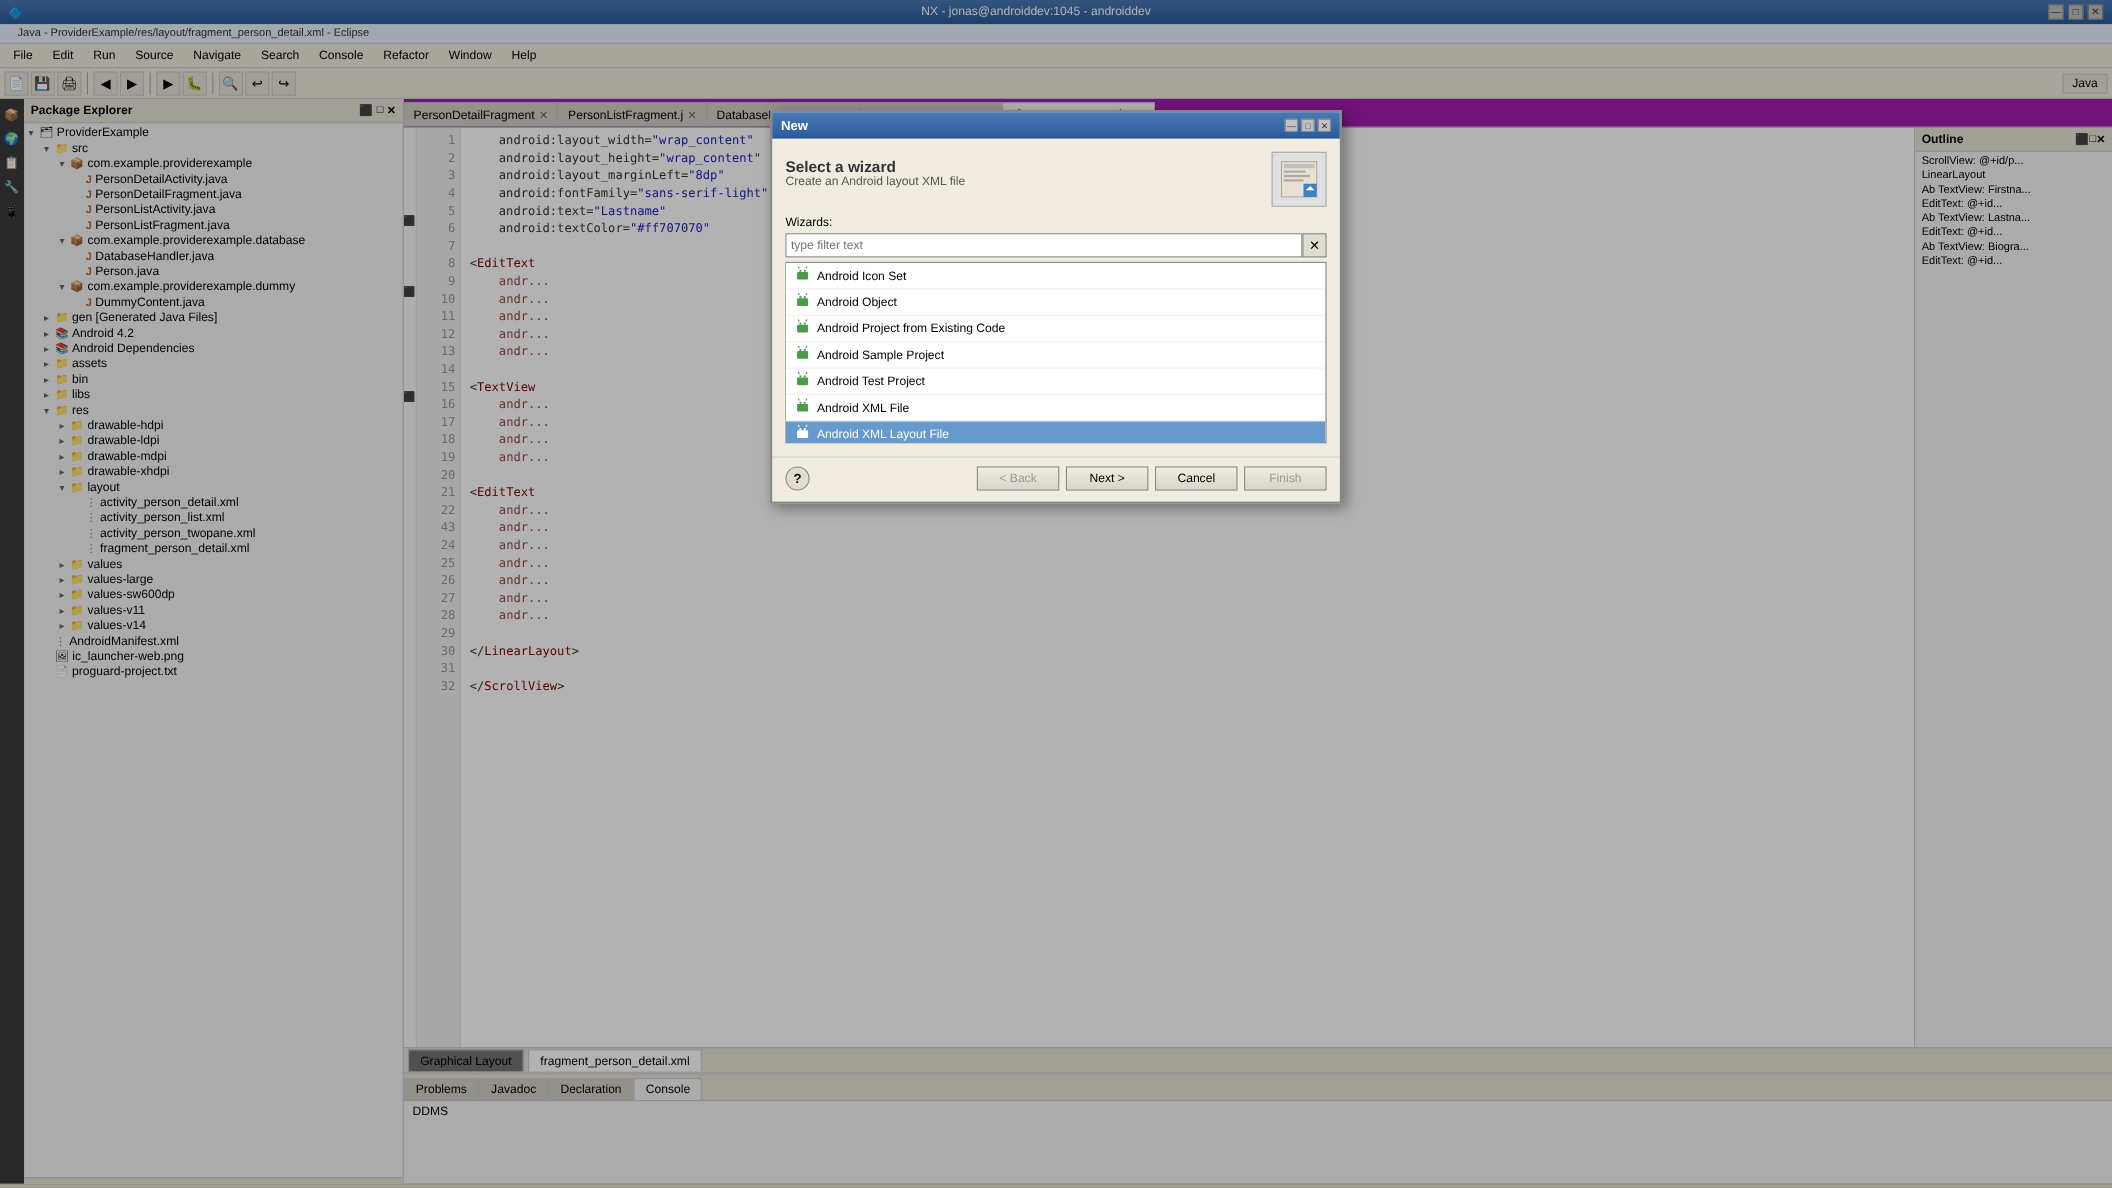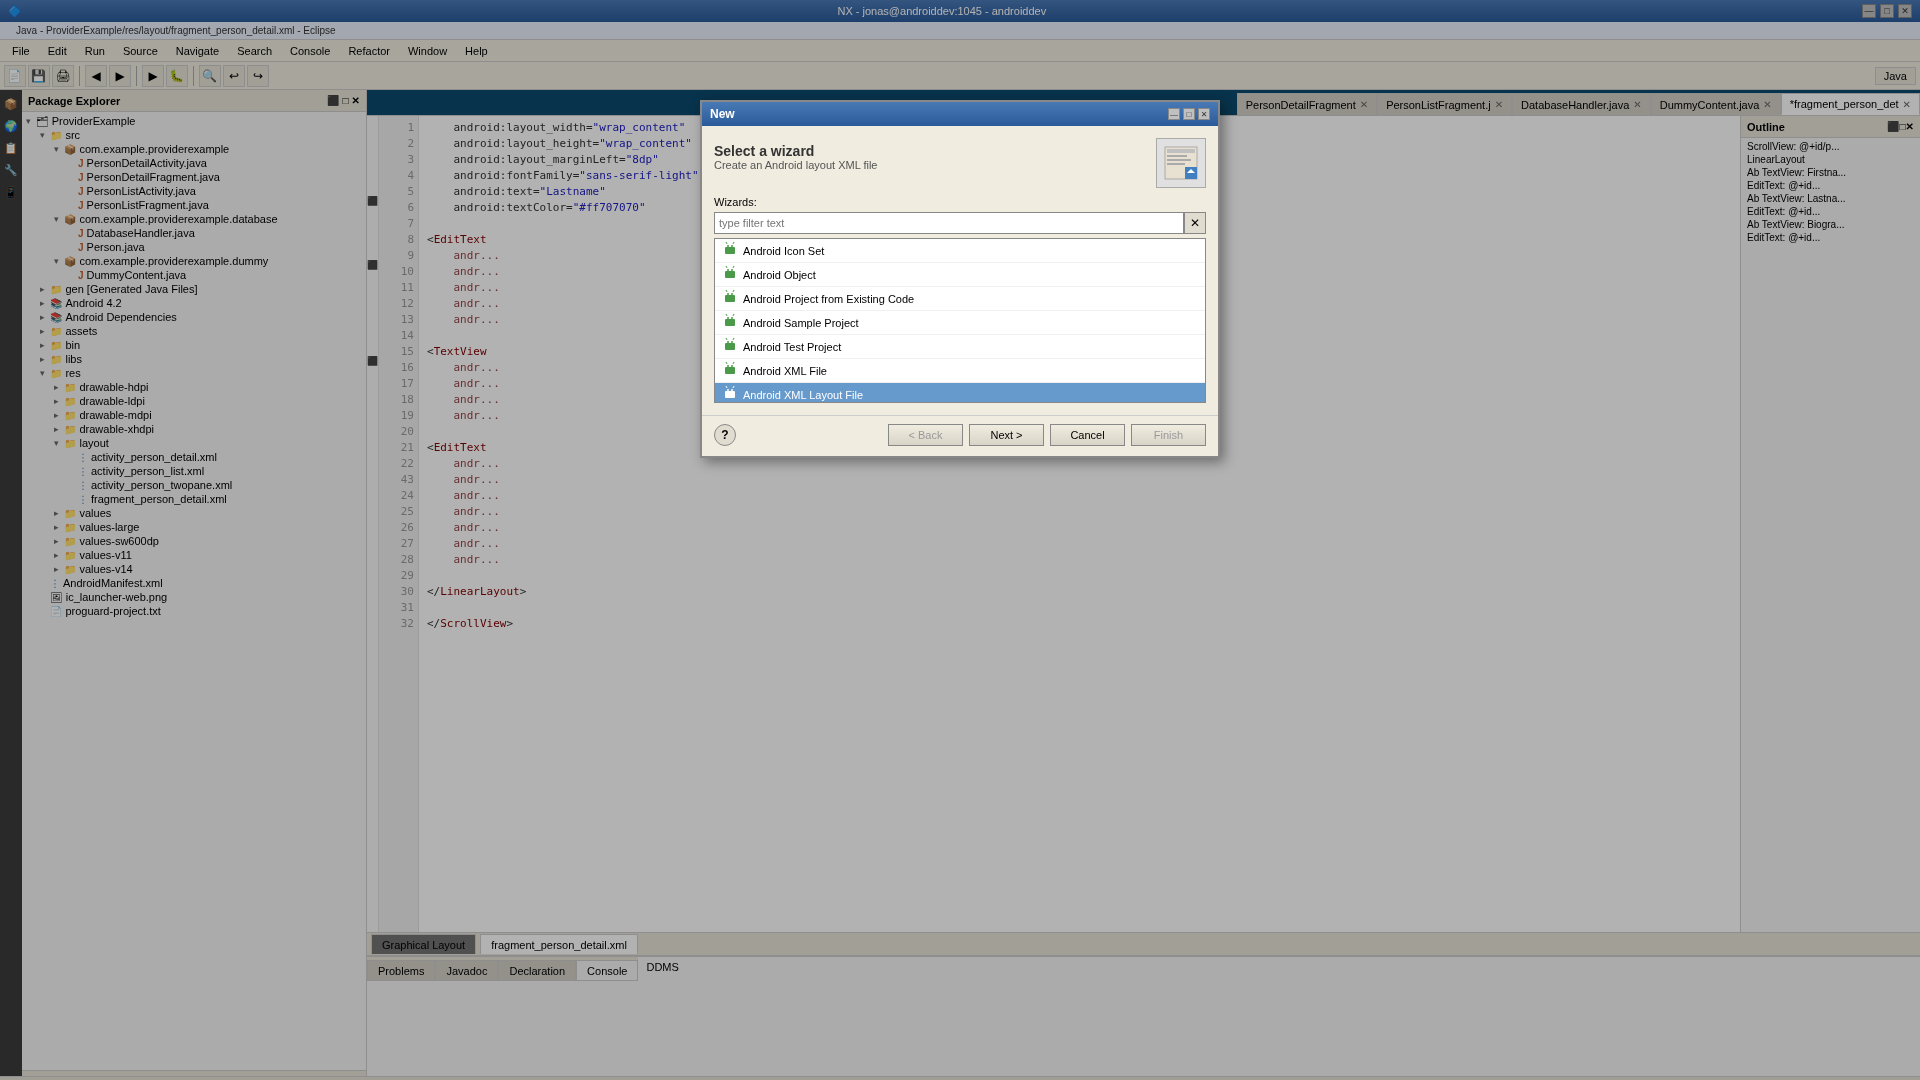--- a/index.html
+++ b/index.html
@@ -128,14 +128,13 @@
 
     
     #editor-tabs {
-      background: #0c4a6e;
+      background: #a21caf;
       border-bottom: 1px solid #ccc;
       display: flex;
       align-items: flex-end;
       padding-top: 3px;
       height: 26px;
       overflow: hidden;
-      justify-content: flex-end;
     }
     .editor-tab {
       background: #d4d0c8;

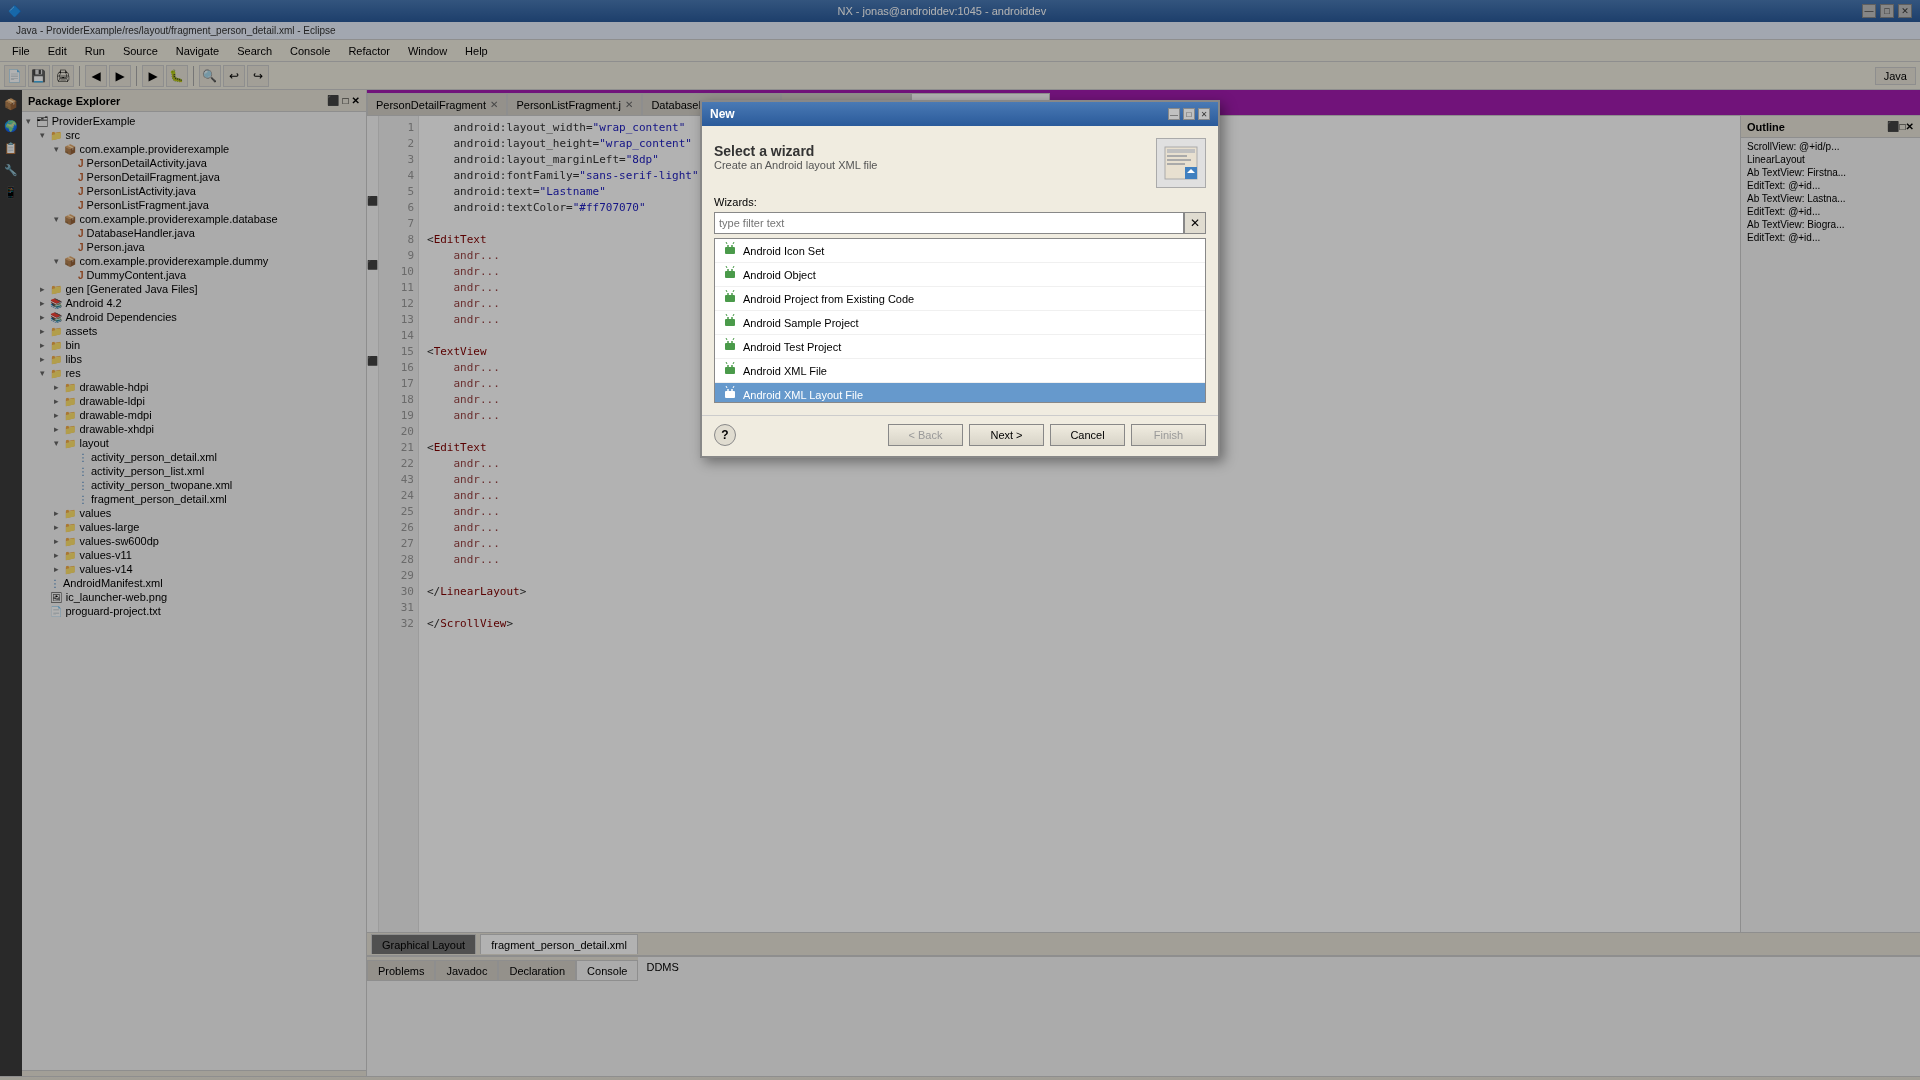--- a/index.html
+++ b/index.html
@@ -225,11 +225,11 @@
 
     
     #bottom-panel {
-      height: 120px;
+      height: 100px;
       border-top: 1px solid #ccc;
       background: #f5f5f5;
       display: flex;
-      flex-direction: row;
+      flex-direction: column;
     }
     #bottom-tabs {
       background: #e8e4d8;

